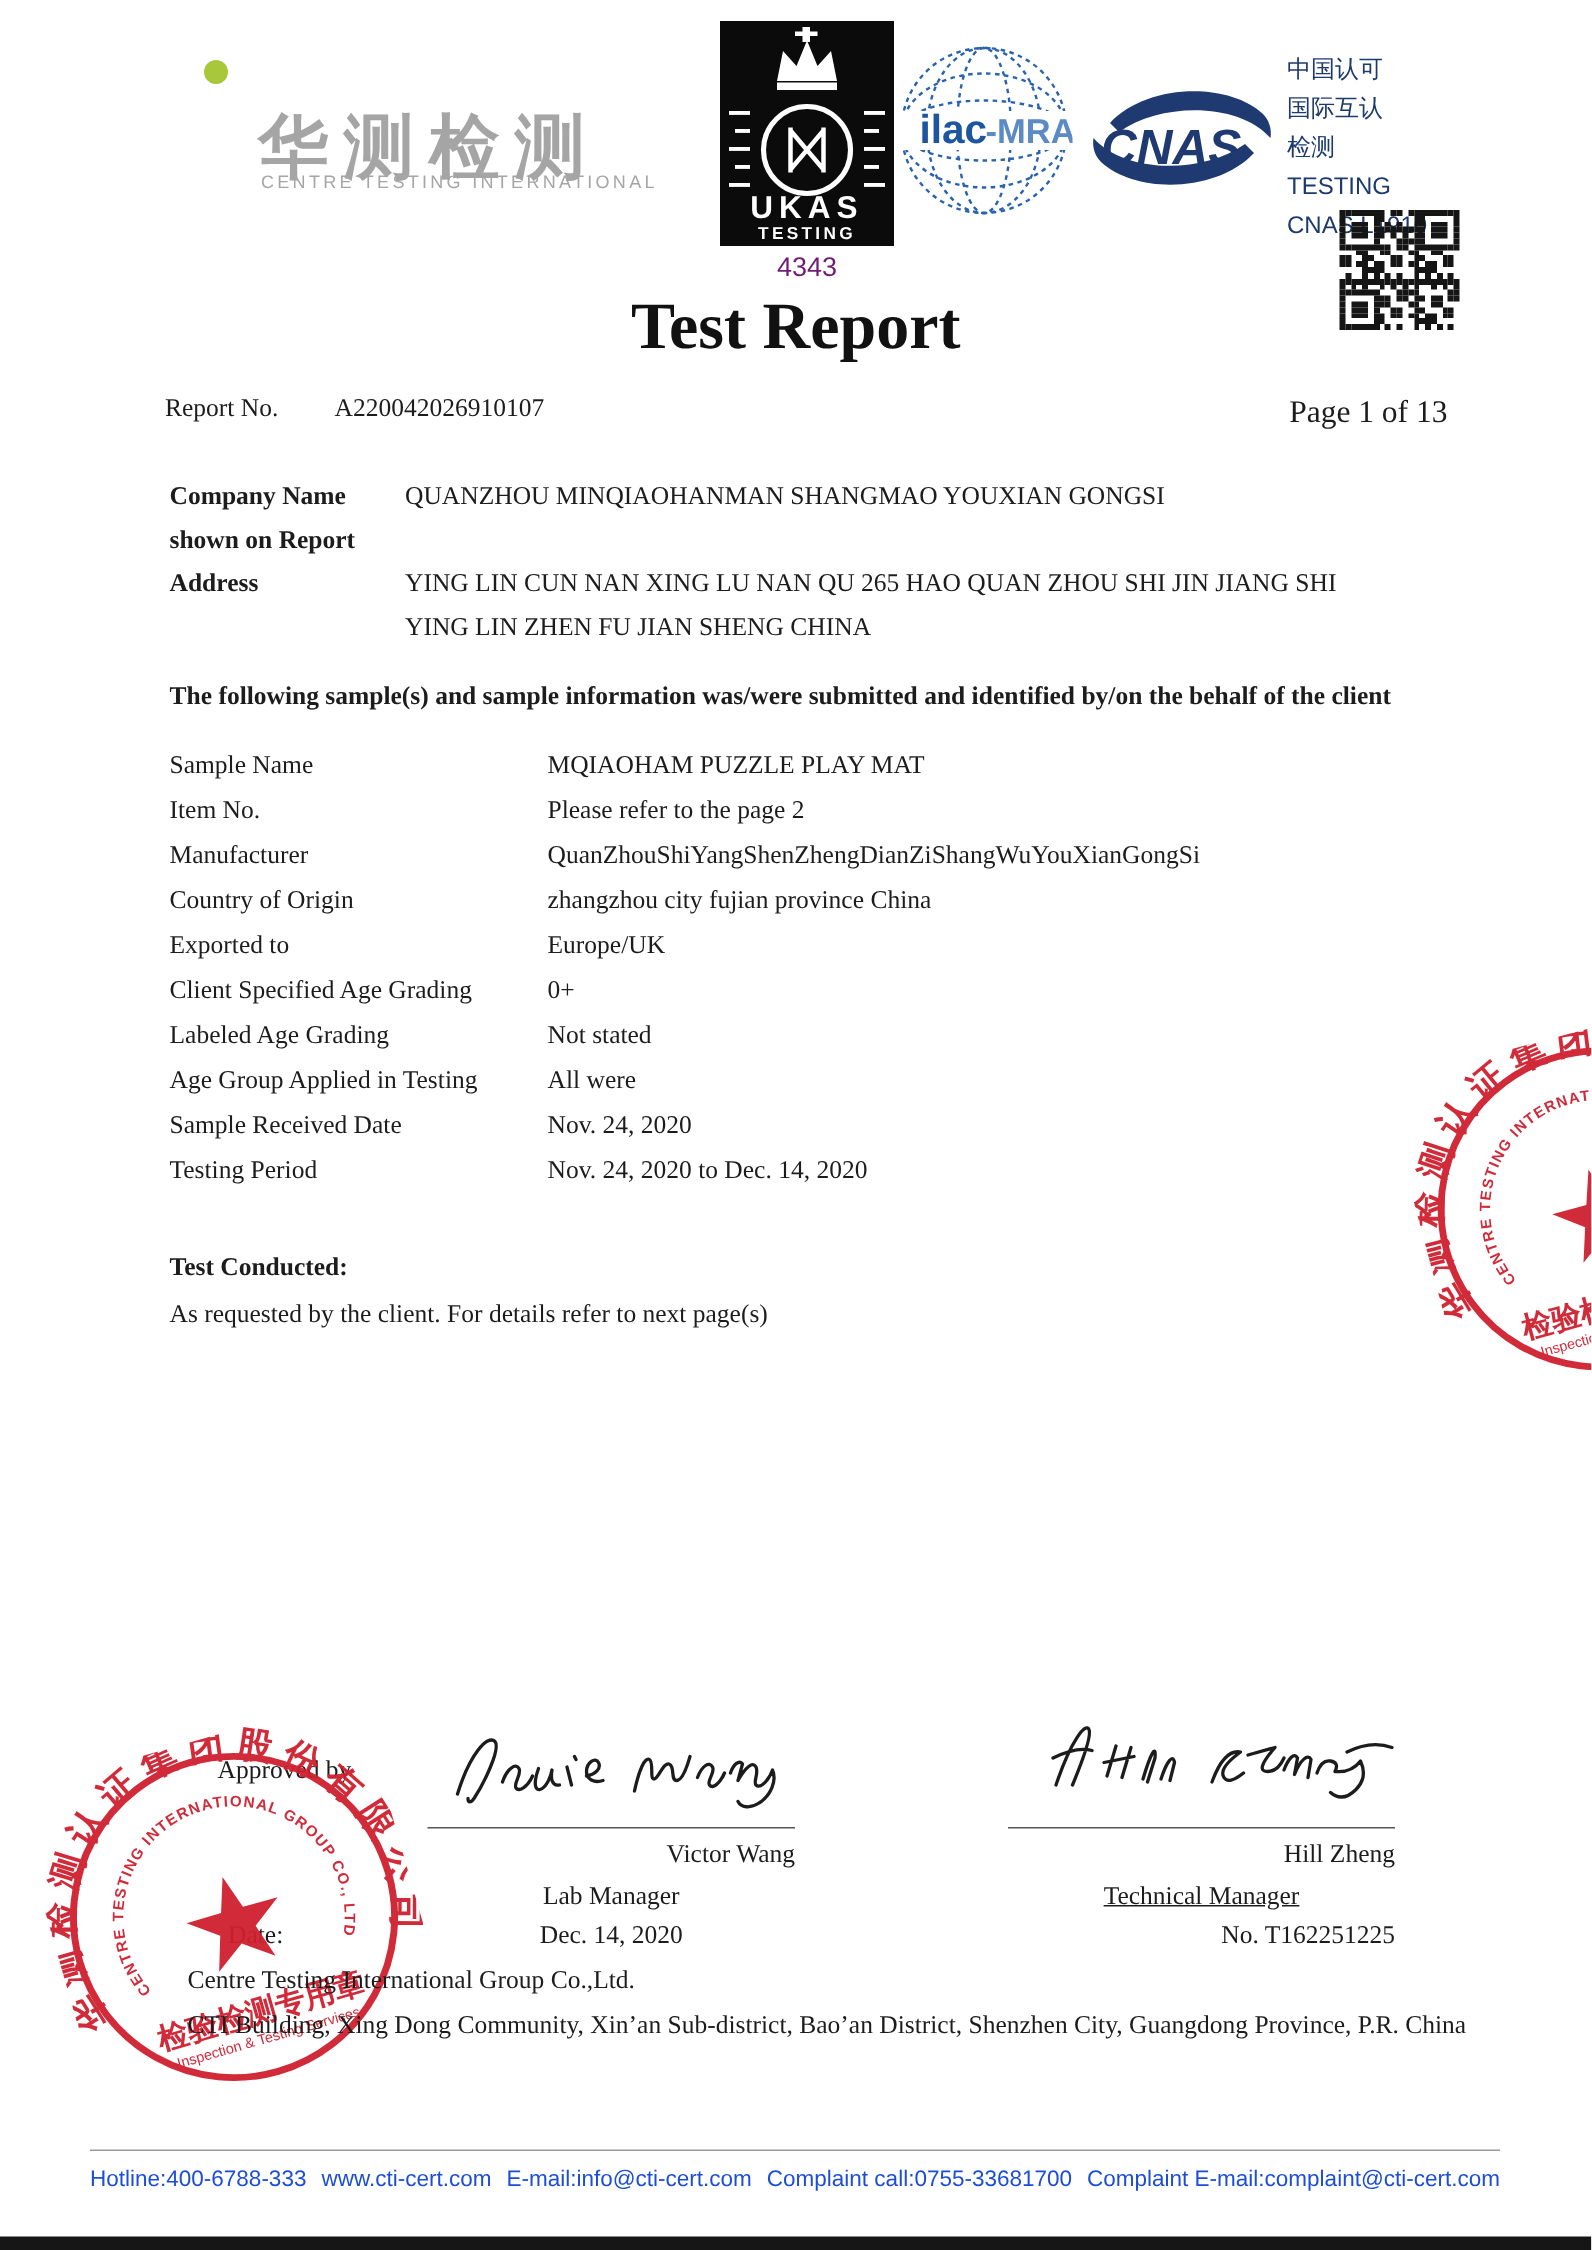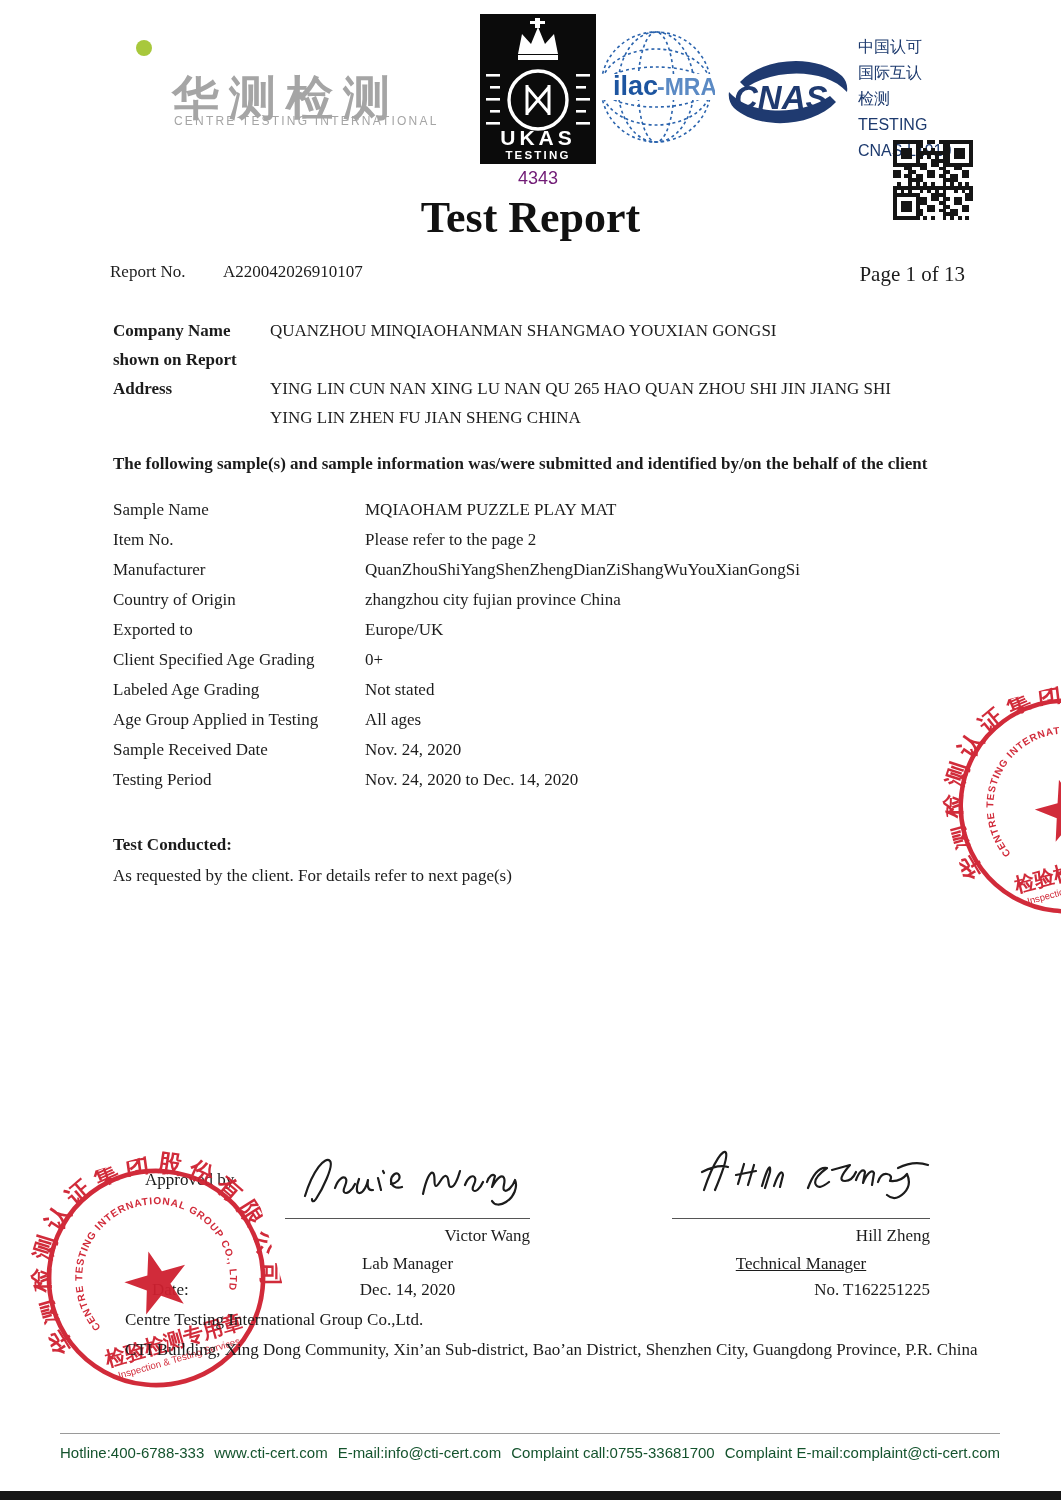--- a/index.html
+++ b/index.html
@@ -637,7 +637,7 @@
   </div>
   <div class="row" style="top:710px">
     <span class="kv-label">Age Group Applied in Testing</span>
-    <span class="kv-value">All ages</span>
+    <span class="kv-value">All were</span>
   </div>
   <div class="row" style="top:740px">
     <span class="kv-label">Sample Received Date</span>

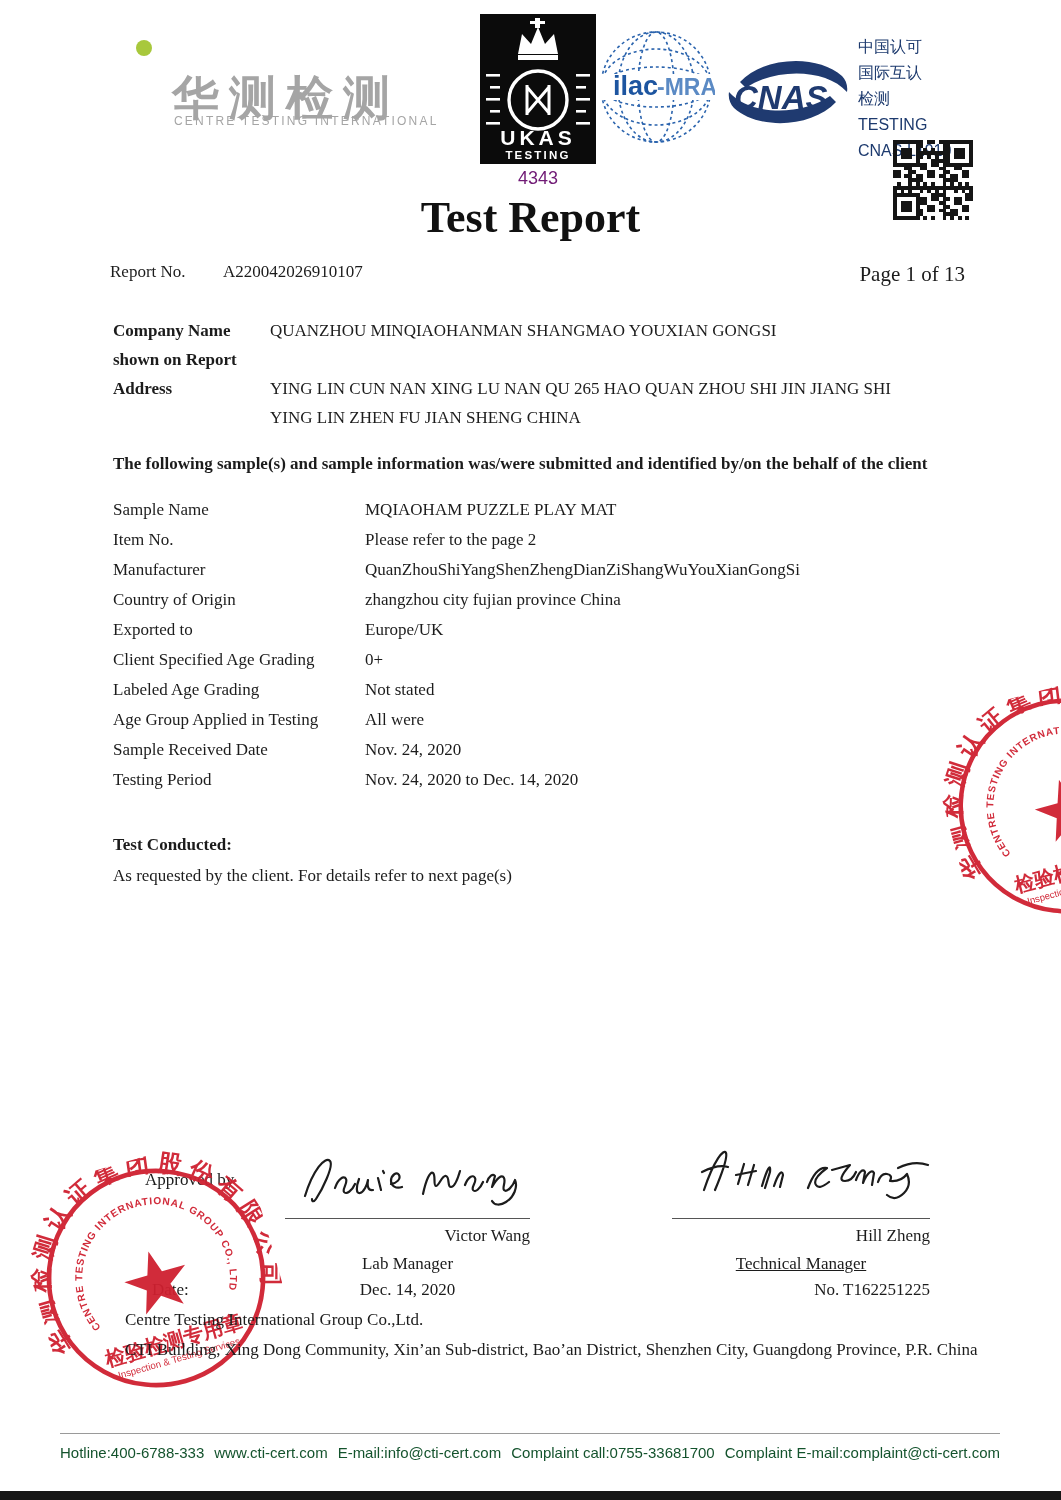--- a/index.html
+++ b/index.html
@@ -76,7 +76,7 @@
   .foot-addr { left:125px; top:1340px; font-size:17px; }
   .foot-rule { left:60px; top:1433px; width:940px; height:1px; background:#9a9a9a; }
   .contacts { left:60px; top:1444px; width:940px; display:flex; justify-content:space-between;
-    font-family:"Liberation Sans","DejaVu Sans",sans-serif; font-size:15px; color:#14532d; }
+    font-family:"Liberation Sans","DejaVu Sans",sans-serif; font-size:15px; color:#1d4ed8; }
   .bottom-bar { left:0; top:1491px; width:1061px; height:9px; background:#161616; }
 </style>
 </head>

